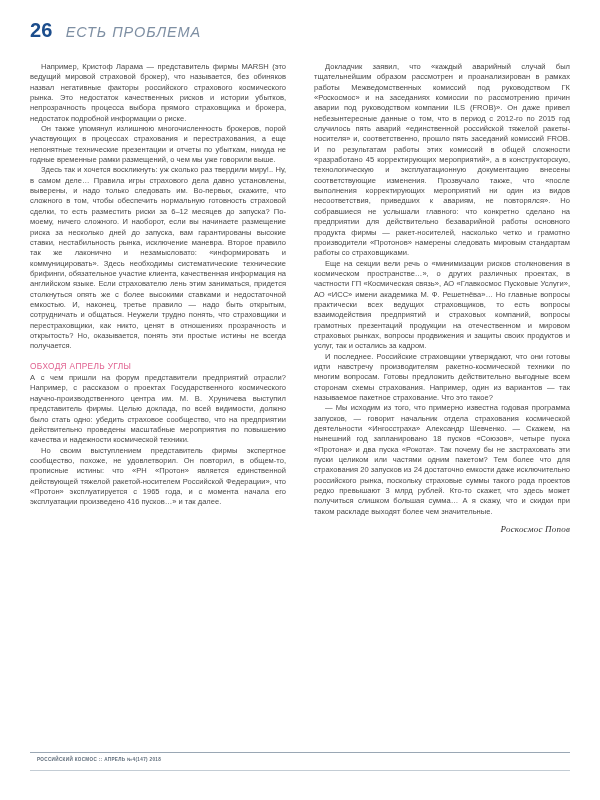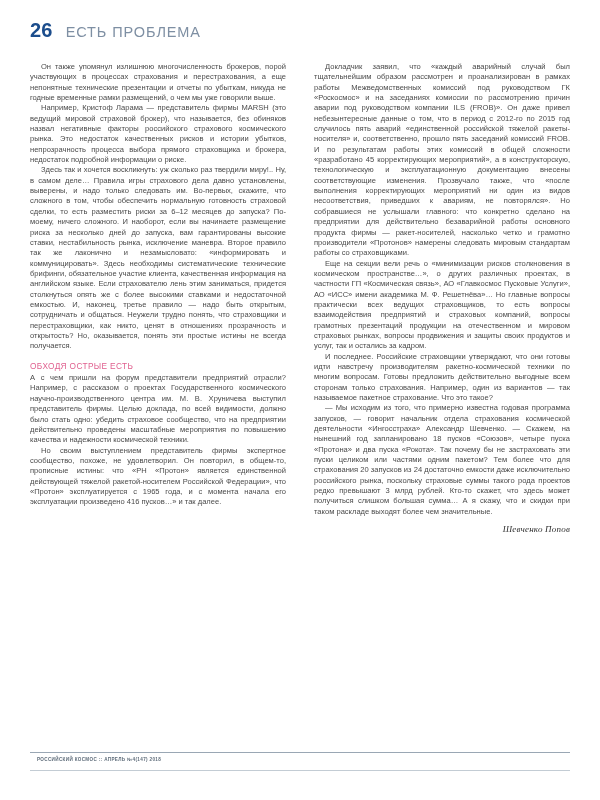--- a/index.html
+++ b/index.html
@@ -48,6 +48,7 @@
     color: #7e8fa3;
     letter-spacing: 0.9px;
     line-height: 1;
+    font-style: italic;
   }
 
   

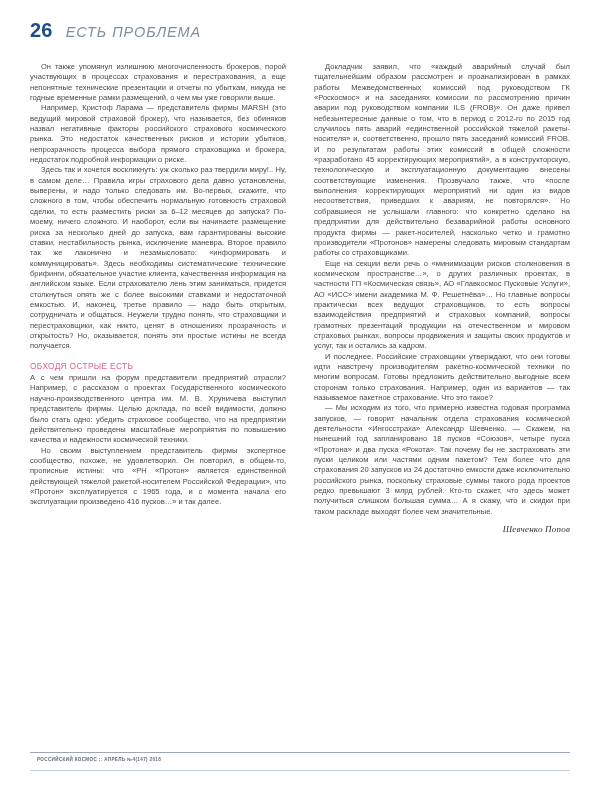--- a/index.html
+++ b/index.html
@@ -157,8 +157,8 @@
   <div class="columns">
 
     <div class="col">
+      <p class="indent">Например, Кристоф Ларама — представитель фирмы MARSH (это ведущий мировой страховой брокер), что называется, без обиняков назвал негативные факторы российского страхового космического рынка. Это недостаток качественных рисков и истории убытков, непрозрачность процесса выбора прямого страховщика и брокера, недостаток подробной информации о риске.</p>
       <p class="indent">Он также упомянул излишнюю многочисленность брокеров, порой участвующих в процессах страхования и перестрахования, а еще непонятные технические презентации и отчеты по убыткам, никуда не годные временные рамки размещений, о чем мы уже говорили выше.</p>
-      <p class="indent">Например, Кристоф Ларама — представитель фирмы MARSH (это ведущий мировой страховой брокер), что называется, без обиняков назвал негативные факторы российского страхового космического рынка. Это недостаток качественных рисков и истории убытков, непрозрачность процесса выбора прямого страховщика и брокера, недостаток подробной информации о риске.</p>
       <p class="indent">Здесь так и хочется воскликнуть: уж сколько раз твердили миру!.. Ну, в самом деле… Правила игры страхового дела давно установлены, выверены, и надо только следовать им. Во-первых, скажите, что сложного в том, чтобы обеспечить нормальную готовность страховой сделки, то есть разместить риски за 6–12 месяцев до запуска? По-моему, ничего сложного. И наоборот, если вы начинаете размещение риска за несколько дней до запуска, вам гарантированы высокие ставки, нестабильность рынка, исключение маневра. Второе правило так же лаконично и незамысловато: «информировать и коммуницировать». Здесь необходимы систематические технические брифинги, обязательное участие клиента, качественная информация на английском языке. Если страхователю лень этим заниматься, придется столкнуться опять же с более высокими ставками и недостаточной емкостью. И, наконец, третье правило — надо быть открытым, сотрудничать и общаться. Неужели трудно понять, что страховщики и перестраховщики, как никто, ценят в отношениях прозрачность и открытость? Но, оказывается, понять эти простые истины не всегда получается.</p>
       <div class="subhead">ОБХОДЯ ОСТРЫЕ ЕСТЬ</div>
       <p class="noindent">А с чем пришли на форум представители предприятий отрасли? Например, с рассказом о проектах Государственного космического научно-производственного центра им. М. В. Хруничева выступил представитель фирмы. Целью доклада, по всей видимости, должно было стать одно: убедить страховое сообщество, что на предприятии действительно проведены масштабные мероприятия по повышению качества и надежности космической техники.</p>

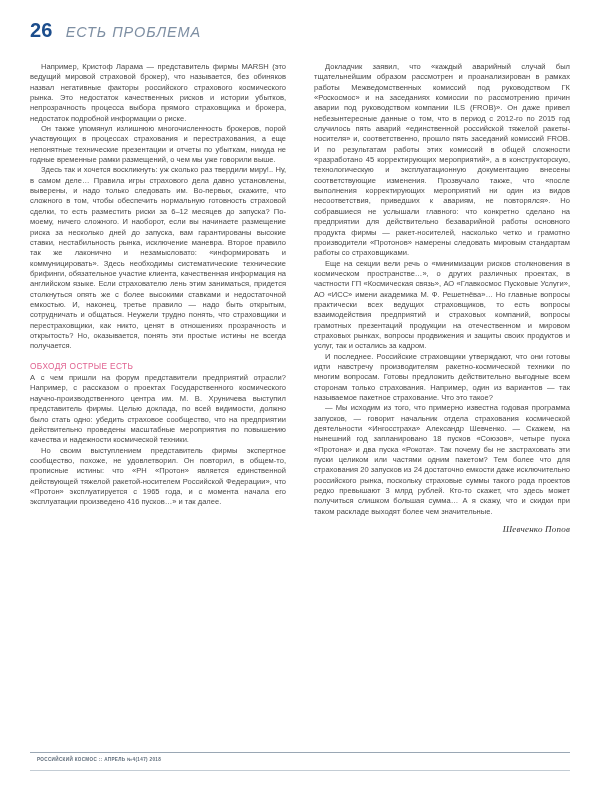--- a/index.html
+++ b/index.html
@@ -168,7 +168,7 @@
     <div class="col">
       <p class="indent">Докладчик заявил, что «каждый аварийный случай был тщательнейшим образом рассмотрен и проанализирован в рамках работы Межведомственных комиссий под руководством ГК «Роскосмос» и на заседаниях комиссии по рассмотрению причин аварии под руководством компании ILS (FROB)». Он даже привел небезынтересные данные о том, что в период с 2012-го по 2015 год случилось пять аварий «единственной российской тяжелой ракеты-носителя» и, соответственно, прошло пять заседаний комиссий FROB. И по результатам работы этих комиссий в общей сложности «разработано 45 корректирующих мероприятий», а в конструкторскую, технологическую и эксплуатационную документацию внесены соответствующие изменения. Прозвучало также, что «после выполнения корректирующих мероприятий ни один из видов несоответствия, приведших к авариям, не повторялся». Но собравшиеся не услышали главного: что конкретно сделано на предприятии для действительно безаварийной работы основного продукта фирмы — ракет-носителей, насколько четко и грамотно производители «Протонов» намерены следовать мировым стандартам работы со страховщиками.</p>
       <p class="indent">Еще на секции вели речь о «минимизации рисков столкновения в космическом пространстве…», о других различных проектах, в частности ГП «Космическая связь», АО «Главкосмос Пусковые Услуги», АО «ИСС» имени академика М. Ф. Решетнёва»… Но главные вопросы практически всех ведущих страховщиков, то есть вопросы взаимодействия предприятий и страховых компаний, вопросы грамотных презентаций продукции на отечественном и мировом страховых рынках, вопросы продвижения и защиты своих продуктов и услуг, так и остались за кадром.</p>
-      <p class="indent">И последнее. Российские страховщики утверждают, что они готовы идти навстречу производителям ракетно-космической техники по многим вопросам. Готовы предложить действительно выгодные всем сторонам только страхования. Например, один из вариантов — так называемое пакетное страхование. Что это такое?</p>
+      <p class="indent">И последнее. Российские страховщики утверждают, что они готовы идти навстречу производителям ракетно-космической техники по многим вопросам. Готовы предложить действительно выгодные всем сторонам схемы страхования. Например, один из вариантов — так называемое пакетное страхование. Что это такое?</p>
       <p class="indent">— Мы исходим из того, что примерно известна годовая программа запусков, — говорит начальник отдела страхования космической деятельности «Ингосстраха» Александр Шевченко. — Скажем, на нынешний год запланировано 18 пусков «Союзов», четыре пуска «Протона» и два пуска «Рокота». Так почему бы не застраховать эти пуски целиком или частями одним пакетом? Тем более что для страхования 20 запусков из 24 достаточно емкости даже исключительно российского рынка, поскольку страховые суммы такого рода проектов редко превышают 3 млрд рублей. Кто-то скажет, что здесь может получиться слишком большая сумма… А я скажу, что и скидки при таком раскладе выходят более чем значительные.</p>
       <div class="byline">Шевченко Попов</div>
     </div>

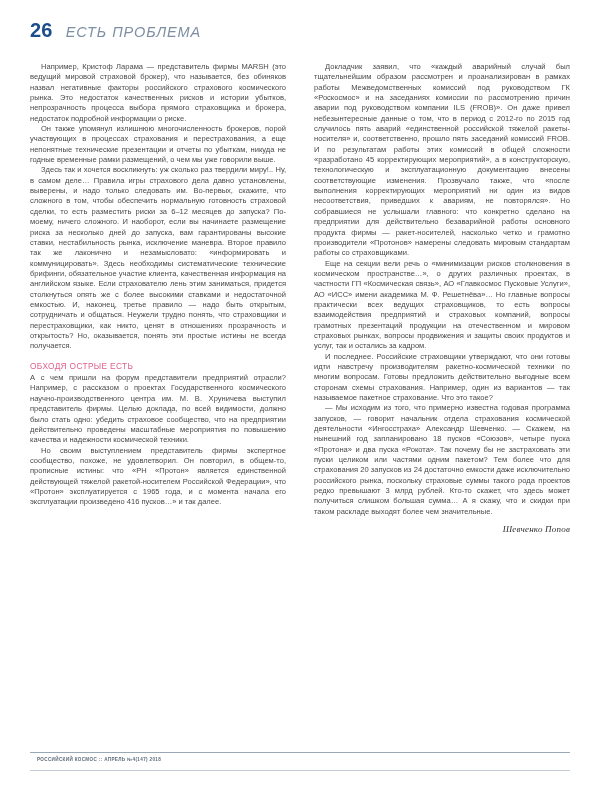--- a/index.html
+++ b/index.html
@@ -160,7 +160,7 @@
       <p class="indent">Например, Кристоф Ларама — представитель фирмы MARSH (это ведущий мировой страховой брокер), что называется, без обиняков назвал негативные факторы российского страхового космического рынка. Это недостаток качественных рисков и истории убытков, непрозрачность процесса выбора прямого страховщика и брокера, недостаток подробной информации о риске.</p>
       <p class="indent">Он также упомянул излишнюю многочисленность брокеров, порой участвующих в процессах страхования и перестрахования, а еще непонятные технические презентации и отчеты по убыткам, никуда не годные временные рамки размещений, о чем мы уже говорили выше.</p>
       <p class="indent">Здесь так и хочется воскликнуть: уж сколько раз твердили миру!.. Ну, в самом деле… Правила игры страхового дела давно установлены, выверены, и надо только следовать им. Во-первых, скажите, что сложного в том, чтобы обеспечить нормальную готовность страховой сделки, то есть разместить риски за 6–12 месяцев до запуска? По-моему, ничего сложного. И наоборот, если вы начинаете размещение риска за несколько дней до запуска, вам гарантированы высокие ставки, нестабильность рынка, исключение маневра. Второе правило так же лаконично и незамысловато: «информировать и коммуницировать». Здесь необходимы систематические технические брифинги, обязательное участие клиента, качественная информация на английском языке. Если страхователю лень этим заниматься, придется столкнуться опять же с более высокими ставками и недостаточной емкостью. И, наконец, третье правило — надо быть открытым, сотрудничать и общаться. Неужели трудно понять, что страховщики и перестраховщики, как никто, ценят в отношениях прозрачность и открытость? Но, оказывается, понять эти простые истины не всегда получается.</p>
-      <div class="subhead">ОБХОДЯ ОСТРЫЕ ЕСТЬ</div>
+      <div class="subhead">ОБХОДЯ АПРЕЛЬ УГЛЫ</div>
       <p class="noindent">А с чем пришли на форум представители предприятий отрасли? Например, с рассказом о проектах Государственного космического научно-производственного центра им. М. В. Хруничева выступил представитель фирмы. Целью доклада, по всей видимости, должно было стать одно: убедить страховое сообщество, что на предприятии действительно проведены масштабные мероприятия по повышению качества и надежности космической техники.</p>
       <p class="indent">Но своим выступлением представитель фирмы экспертное сообщество, похоже, не удовлетворил. Он повторил, в общем-то, прописные истины: что «РН «Протон» является единственной действующей тяжелой ракетой-носителем Российской Федерации», что «Протон» эксплуатируется с 1965 года, и с момента начала его эксплуатации произведено 416 пусков…» и так далее.</p>
     </div>

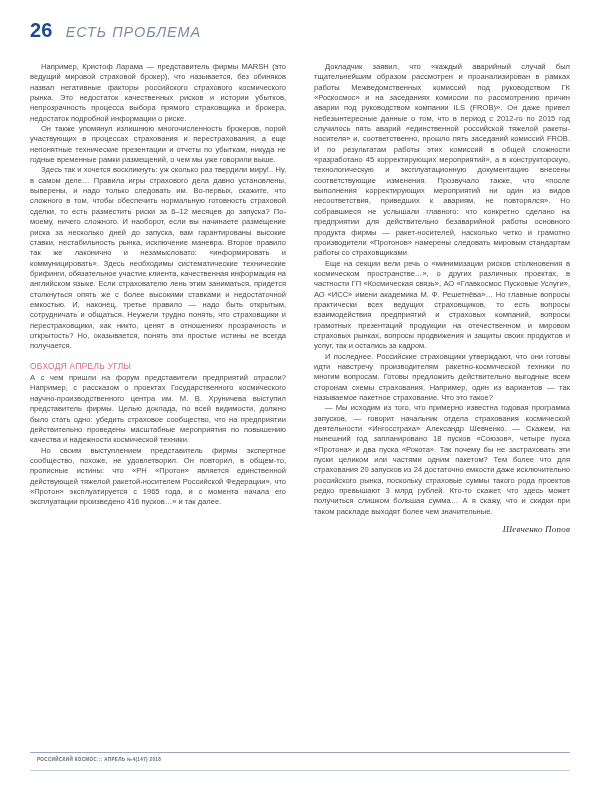--- a/index.html
+++ b/index.html
@@ -170,7 +170,7 @@
       <p class="indent">Еще на секции вели речь о «минимизации рисков столкновения в космическом пространстве…», о других различных проектах, в частности ГП «Космическая связь», АО «Главкосмос Пусковые Услуги», АО «ИСС» имени академика М. Ф. Решетнёва»… Но главные вопросы практически всех ведущих страховщиков, то есть вопросы взаимодействия предприятий и страховых компаний, вопросы грамотных презентаций продукции на отечественном и мировом страховых рынках, вопросы продвижения и защиты своих продуктов и услуг, так и остались за кадром.</p>
       <p class="indent">И последнее. Российские страховщики утверждают, что они готовы идти навстречу производителям ракетно-космической техники по многим вопросам. Готовы предложить действительно выгодные всем сторонам схемы страхования. Например, один из вариантов — так называемое пакетное страхование. Что это такое?</p>
       <p class="indent">— Мы исходим из того, что примерно известна годовая программа запусков, — говорит начальник отдела страхования космической деятельности «Ингосстраха» Александр Шевченко. — Скажем, на нынешний год запланировано 18 пусков «Союзов», четыре пуска «Протона» и два пуска «Рокота». Так почему бы не застраховать эти пуски целиком или частями одним пакетом? Тем более что для страхования 20 запусков из 24 достаточно емкости даже исключительно российского рынка, поскольку страховые суммы такого рода проектов редко превышают 3 млрд рублей. Кто-то скажет, что здесь может получиться слишком большая сумма… А я скажу, что и скидки при таком раскладе выходят более чем значительные.</p>
-      <div class="byline">Шевченко Попов</div>
+      <div class="byline">Роскосмос Попов</div>
     </div>
 
   </div>

